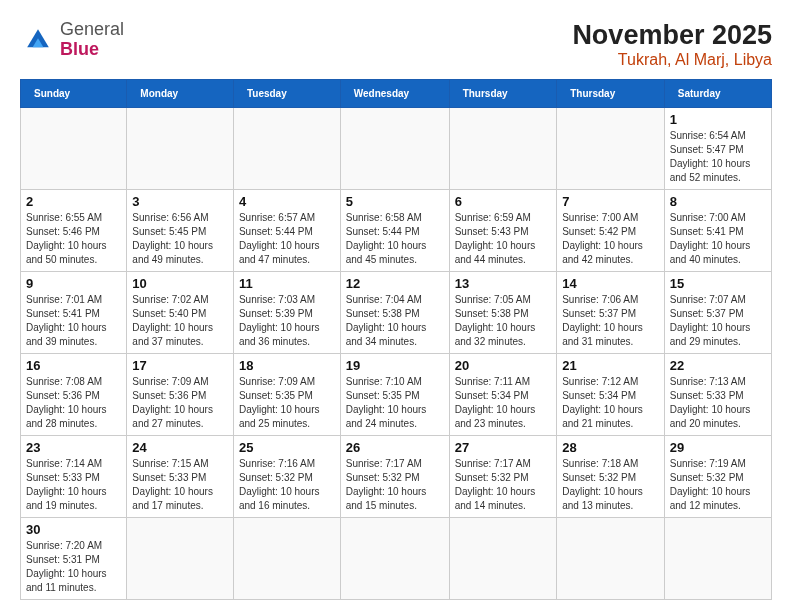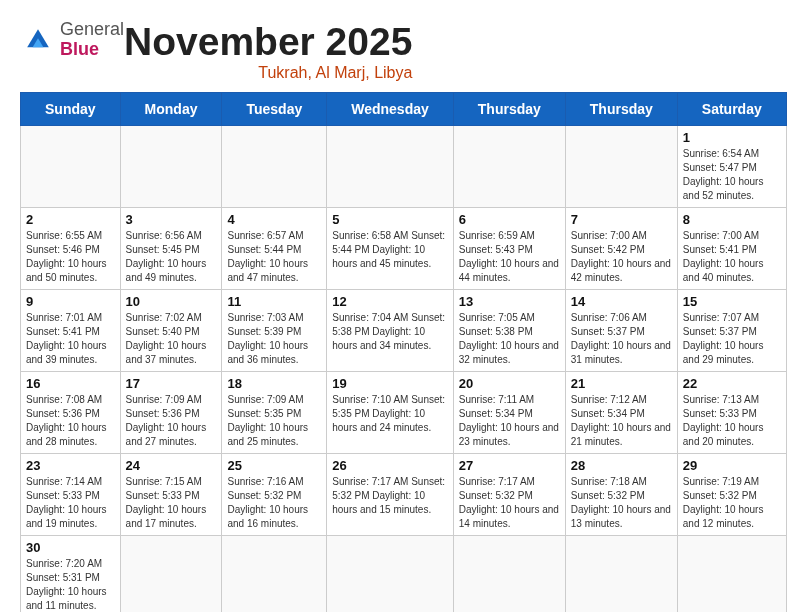--- a/index.html
+++ b/index.html
@@ -19,7 +19,7 @@
     .header {
       display: flex;
       align-items: flex-start;
-      justify-content: flex-start;
+      justify-content: space-between;
       margin-bottom: 10px;
     }
     .logo {

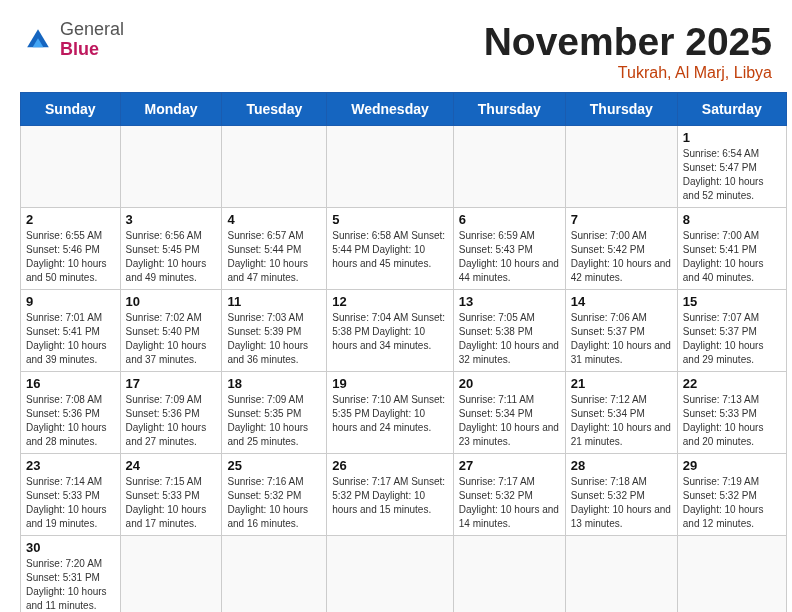--- a/index.html
+++ b/index.html
@@ -42,7 +42,7 @@
       text-align: right;
     }
     .month-title {
-      font-size: 39px;
+      font-size: 27px;
       font-weight: bold;
       color: #222;
     }

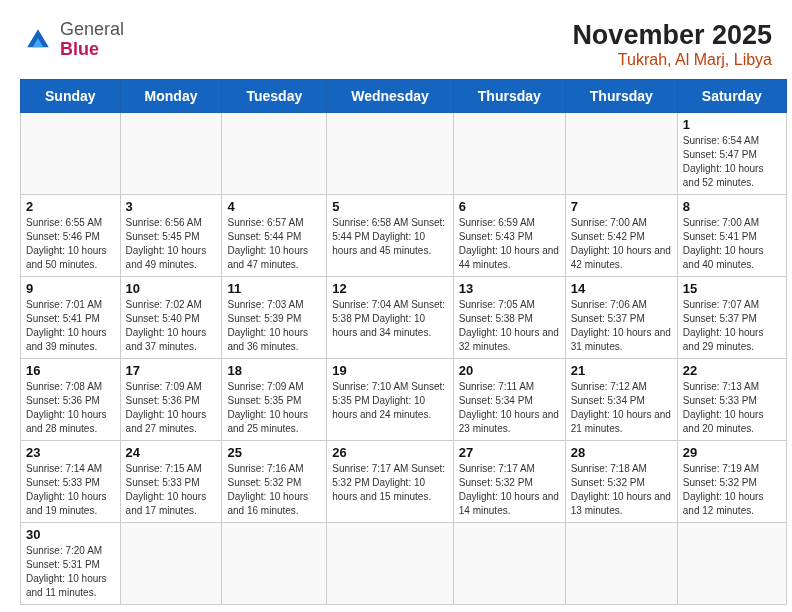--- a/index.html
+++ b/index.html
@@ -59,8 +59,8 @@
       background: #1565c0;
       color: #fff;
       text-align: left;
-      padding: 8px 24px;
-      font-size: 14px;
+      padding: 8px 13px;
+      font-size: 10px;
       border: 1px solid #1a5cb0;
     }
     .calendar-table td {

